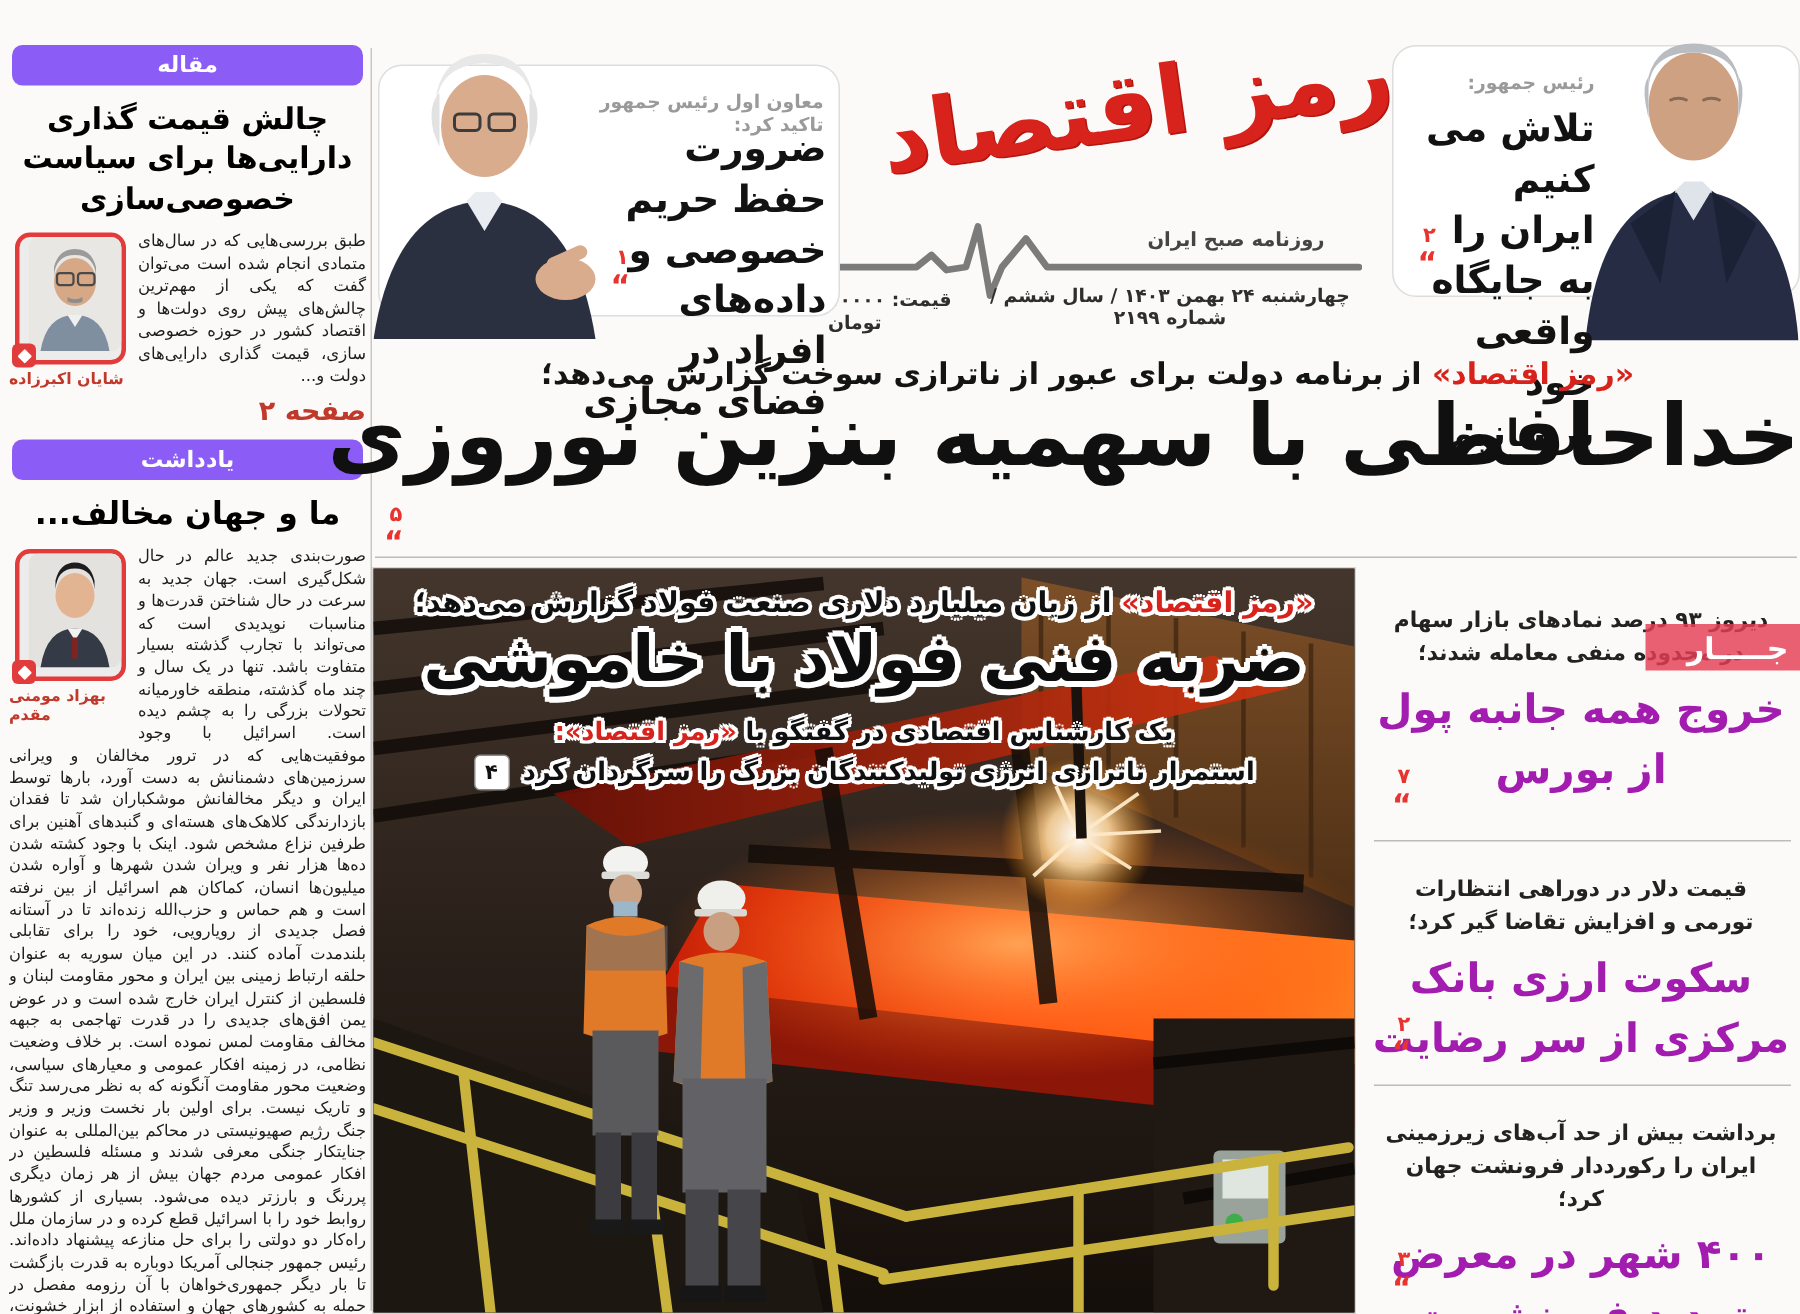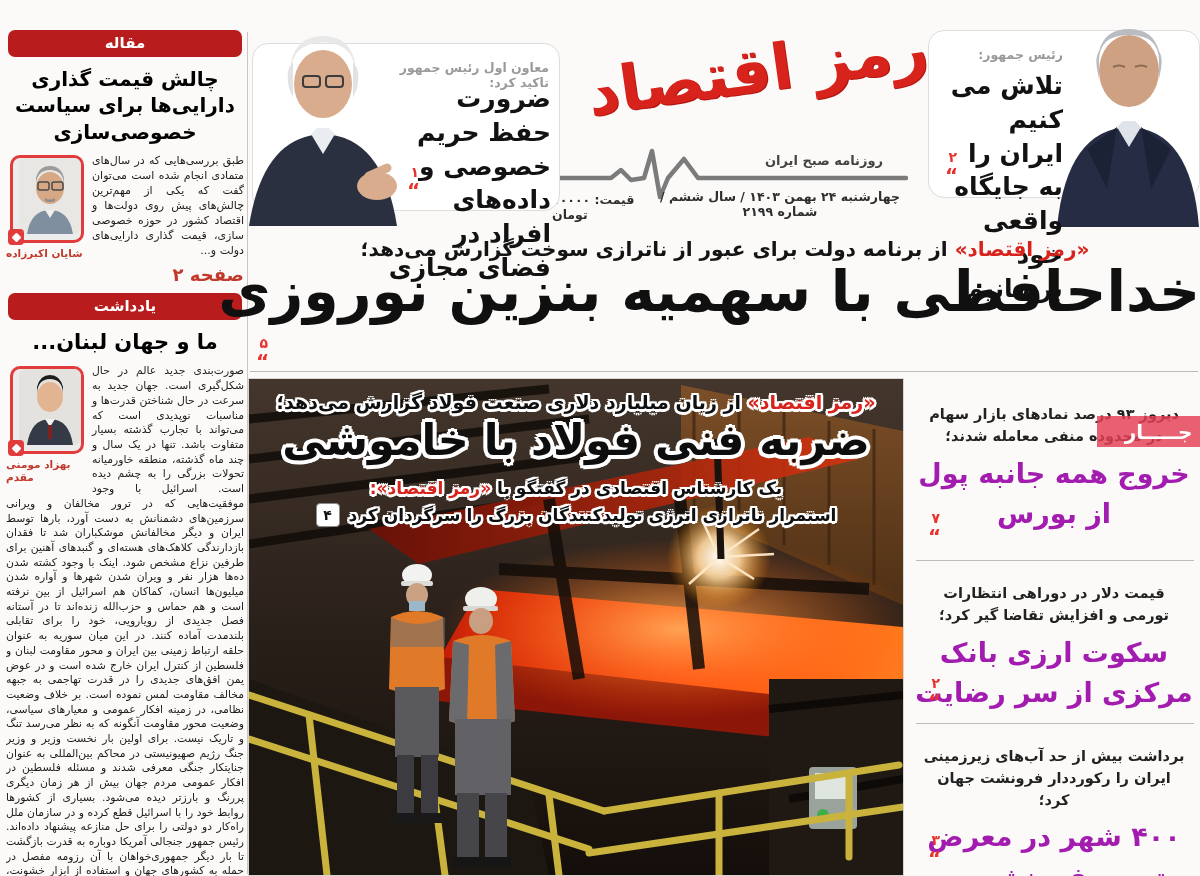--- a/index.html
+++ b/index.html
@@ -16,7 +16,7 @@
   
   #sidebar{left:6px;top:30px;width:238px;}
   .banner{
-    background:#b91c1c;color:#fff;border-radius:7px;text-align:center;
+    background:#8b5cf6;color:#fff;border-radius:7px;text-align:center;
     font-size:15px;font-weight:bold;height:27px;line-height:27px;margin:0 2px 9px 2px;
   }
   .sb-title{font-weight:bold;color:#000000;text-align:center;line-height:1.32;margin-bottom:8px;}

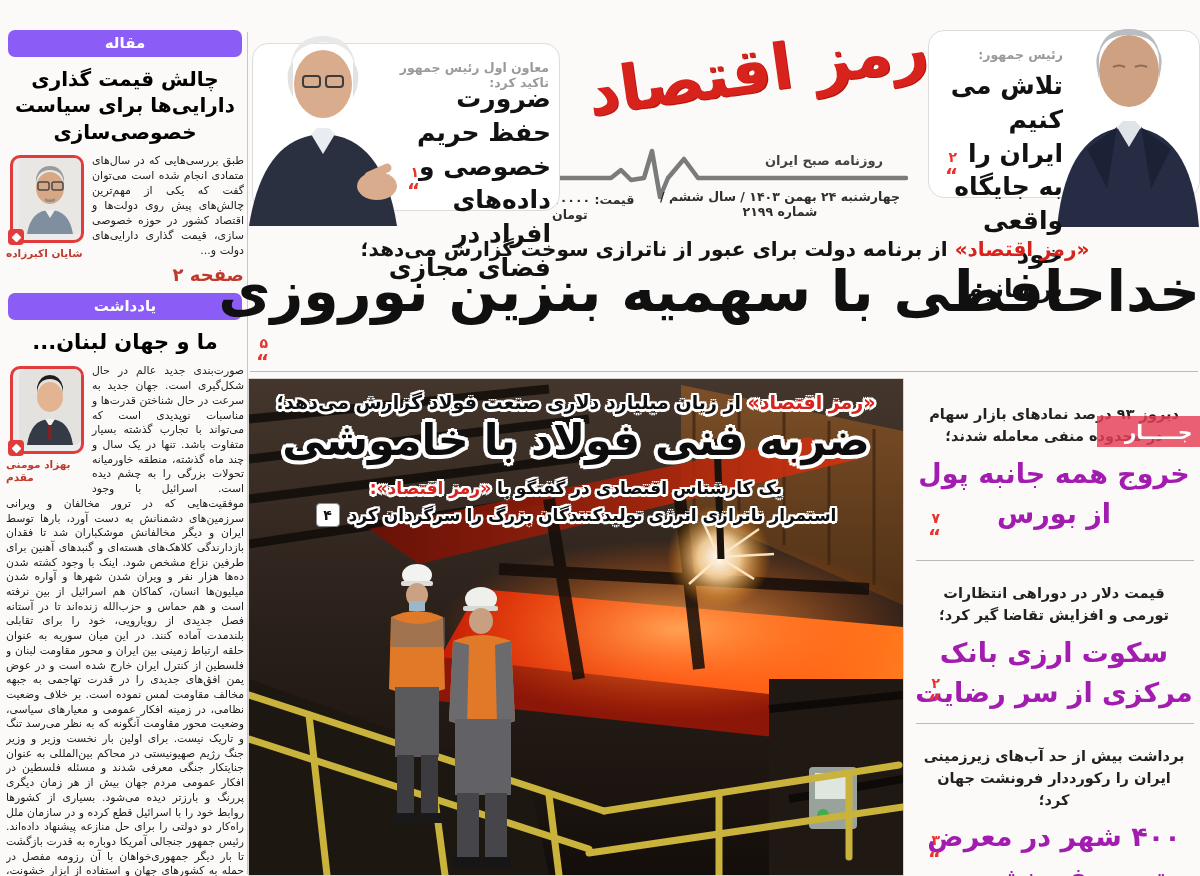--- a/index.html
+++ b/index.html
@@ -134,7 +134,7 @@
   <div class="pageref">صفحه ۲</div>
 
   <div class="banner">یادداشت</div>
-  <div class="sb-title t2">ما و جهان لبنان...</div>
+  <div class="sb-title t2">ما و جهان مخالف...</div>
   <div id="note-body">
     <div class="author-float">
       <div class="pframe">

